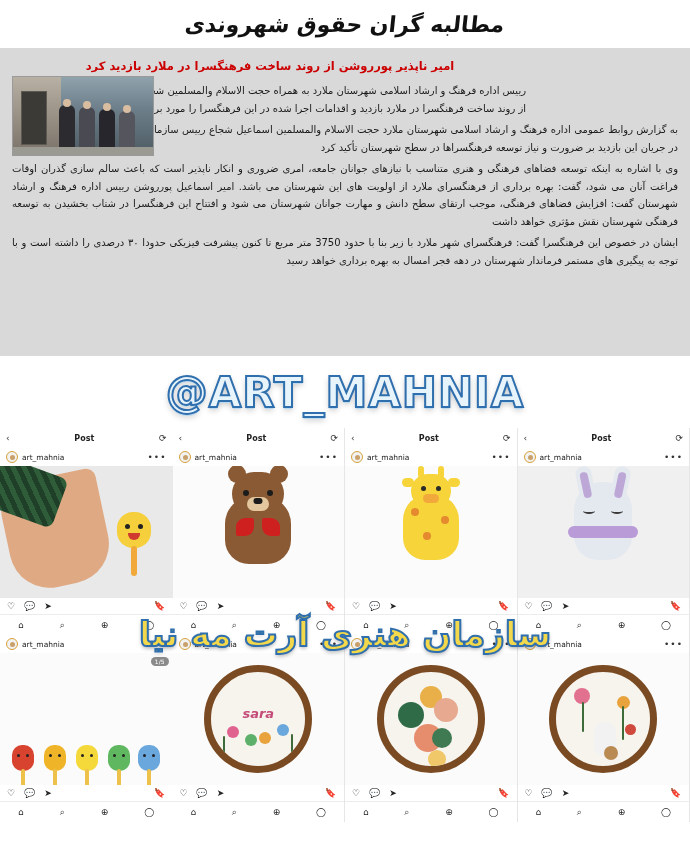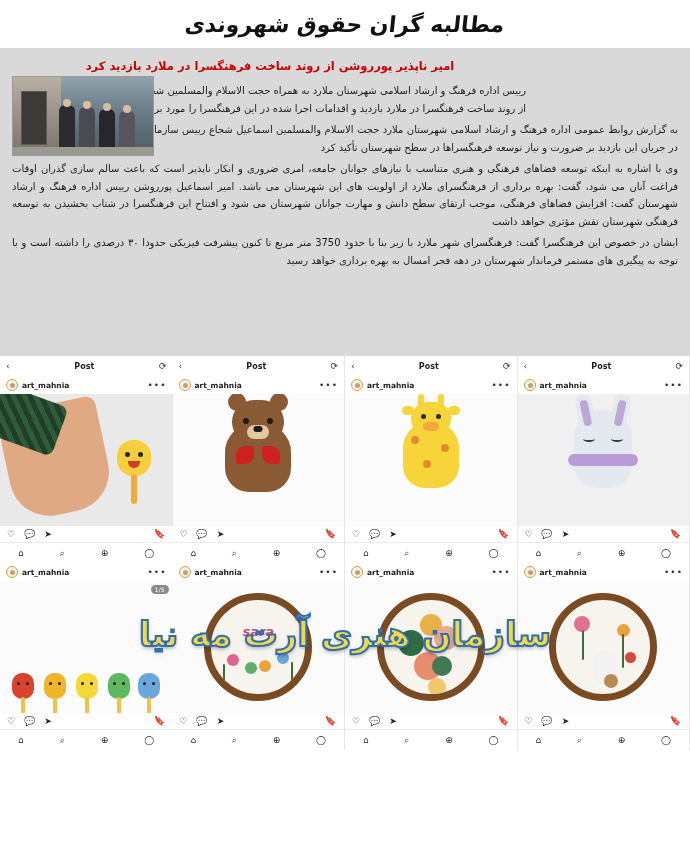--- a/index.html
+++ b/index.html
@@ -491,6 +491,9 @@
     </div>
   </div>
 
+  <div class="handle-band">
+    <div class="handle-text">@ART_MAHNIA</div>
+  </div>
 
   <div class="ig-grid">
 

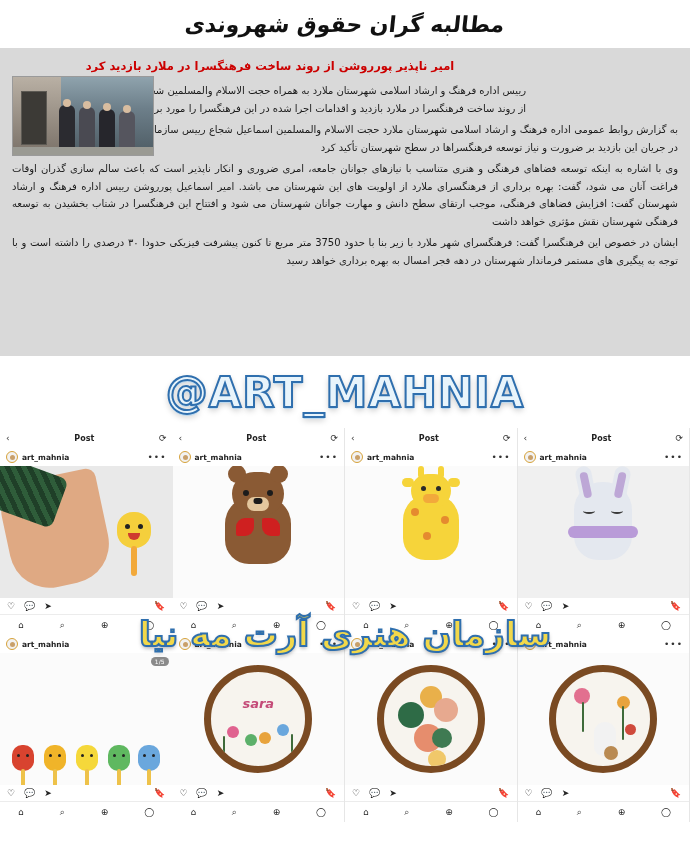--- a/index.html
+++ b/index.html
@@ -205,7 +205,6 @@
   .ig-username {
     font-size: 7.5px;
     color: #222;
-    font-weight: bold;
   }
   .ig-more {
     margin-left: auto;

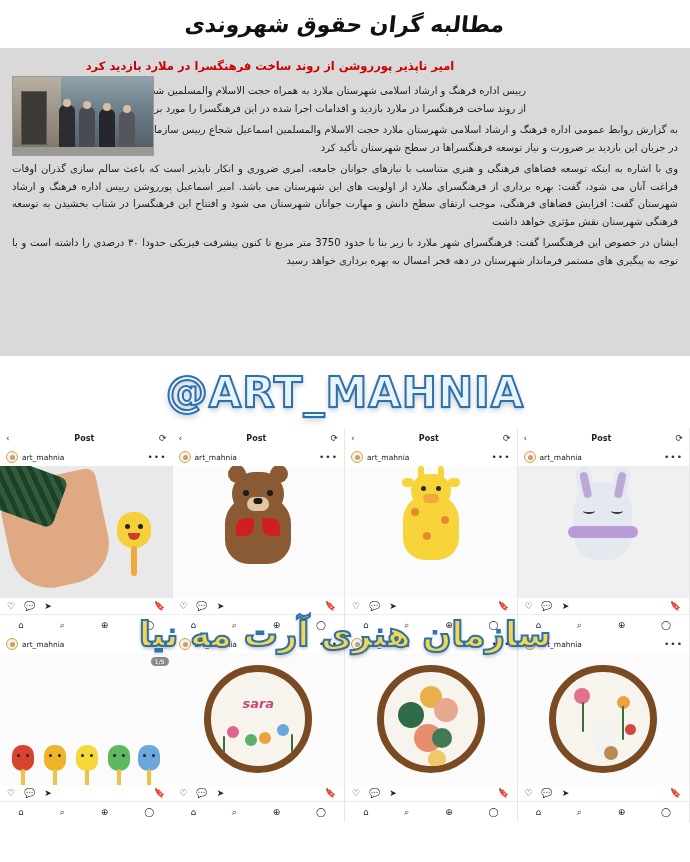--- a/index.html
+++ b/index.html
@@ -399,7 +399,7 @@
     position: absolute; background: #3f6b3a; width: 2px; border-radius: 1px;
   }
   .hoop-name {
-    position: absolute; left: 50%; top: 24px; transform: translateX(-50%);
+    position: absolute; left: 50%; top: 34px; transform: translateX(-50%);
     font-size: 13px; color: #c44b78; font-style: italic; font-weight: bold;
     direction: ltr;
   }

